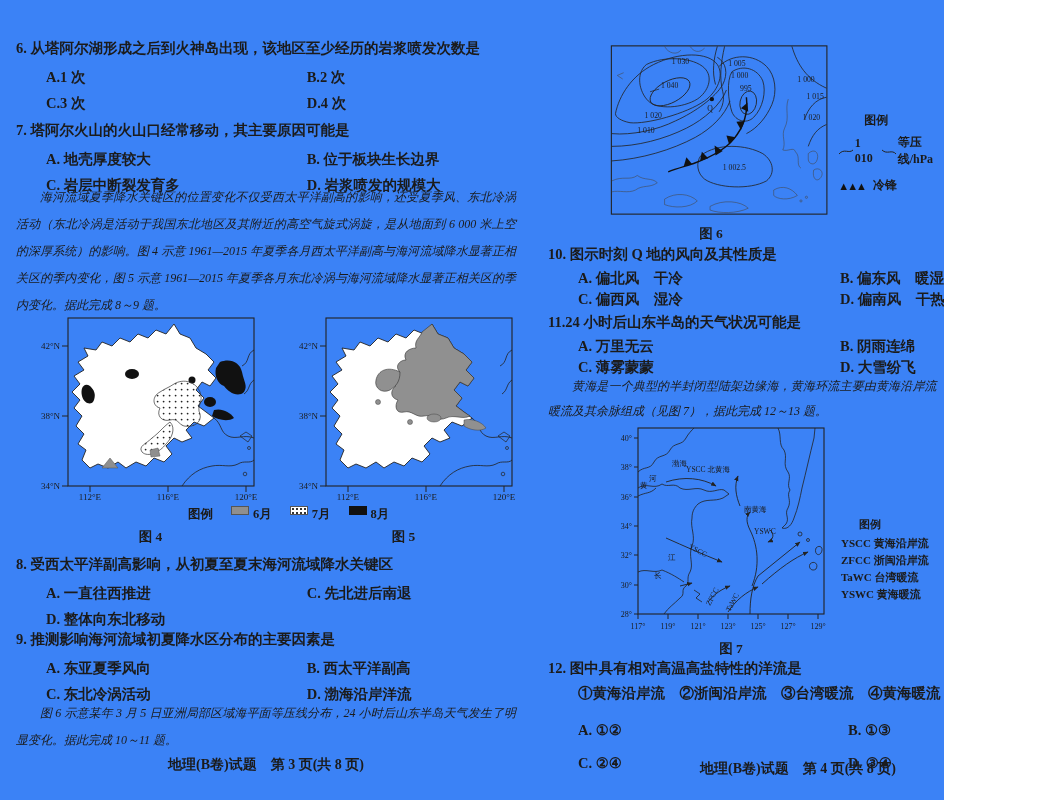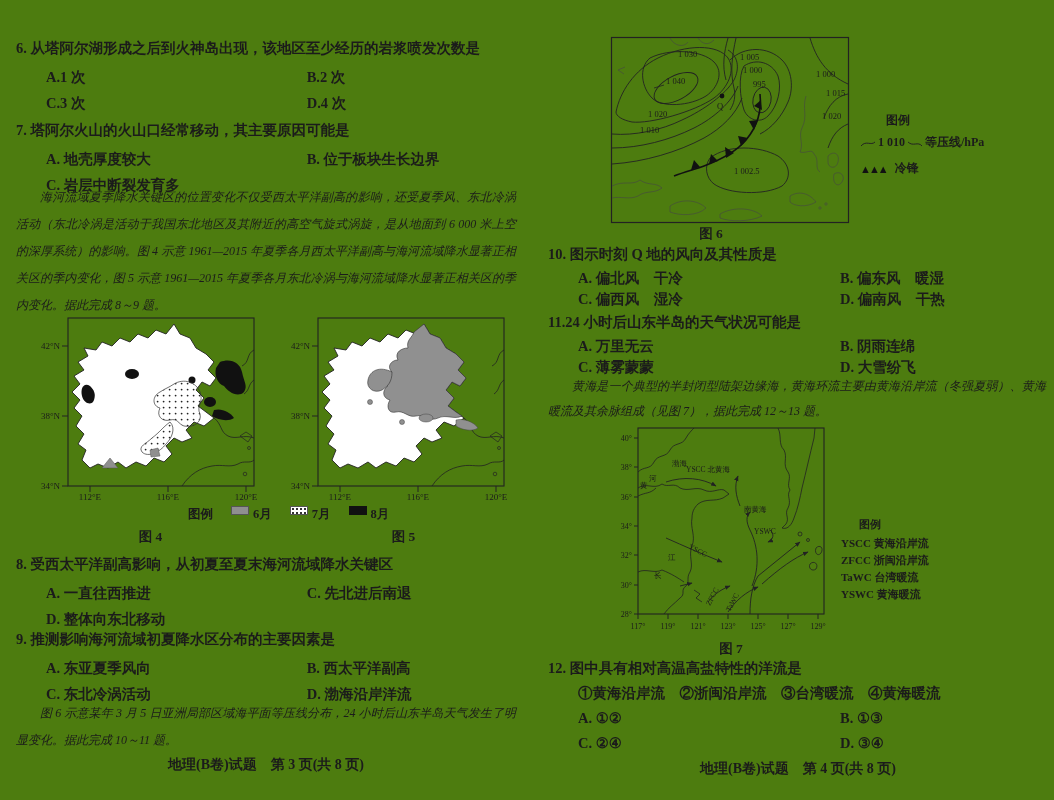--- a/index.html
+++ b/index.html
@@ -3,7 +3,7 @@
 <meta charset="utf-8">
 <style>
   html,body{margin:0;padding:0;background:#ffffff;}
-  .sheet{position:relative;width:1054px;height:800px;background:#4d7c0f;overflow:hidden;
+  .sheet{position:relative;width:944px;height:800px;background:#3b82f6;overflow:hidden;
          font-family:"Liberation Serif","DejaVu Serif",serif;color:#1b1b1b;}
   .q{position:absolute;width:504px;}
   .q-stem{font-size:14.5px;font-weight:700;line-height:25px;}

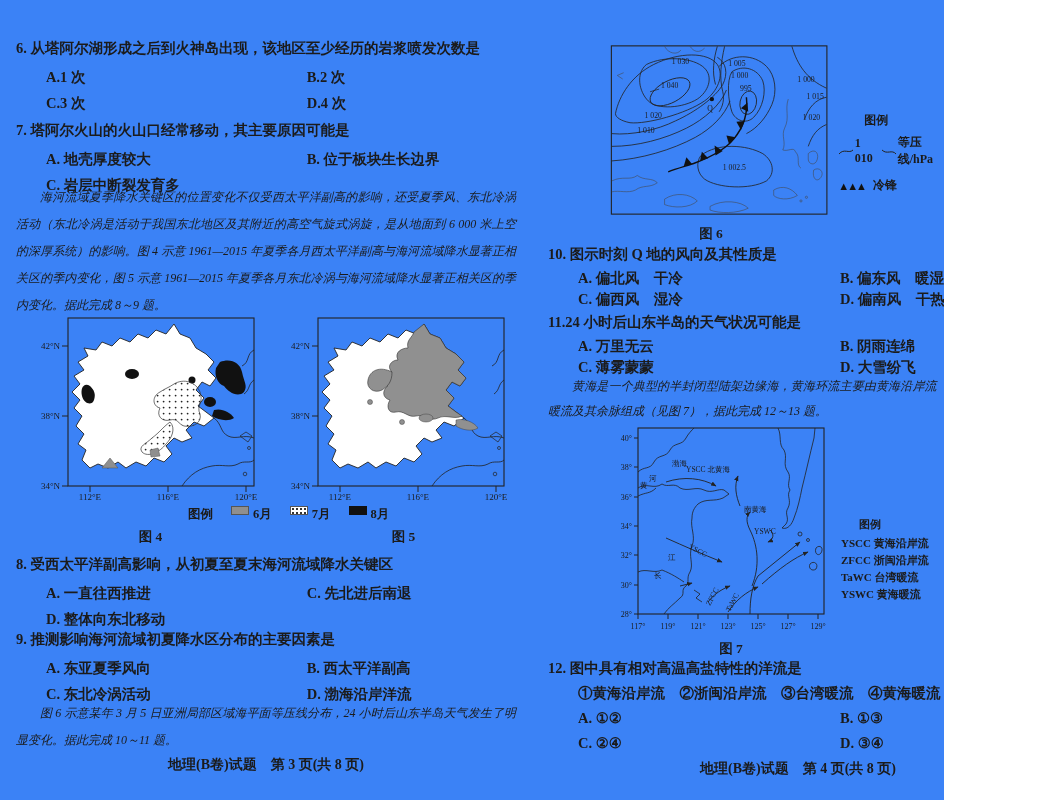--- a/index.html
+++ b/index.html
@@ -66,6 +66,7 @@
       <span class="opt">A. 地壳厚度较大</span>
       <span class="opt">B. 位于板块生长边界</span>
       <span class="opt">C. 岩层中断裂发育多</span>
+      <span class="opt">D. 岩浆喷发的规模大</span>
     </div>
   </div>
 

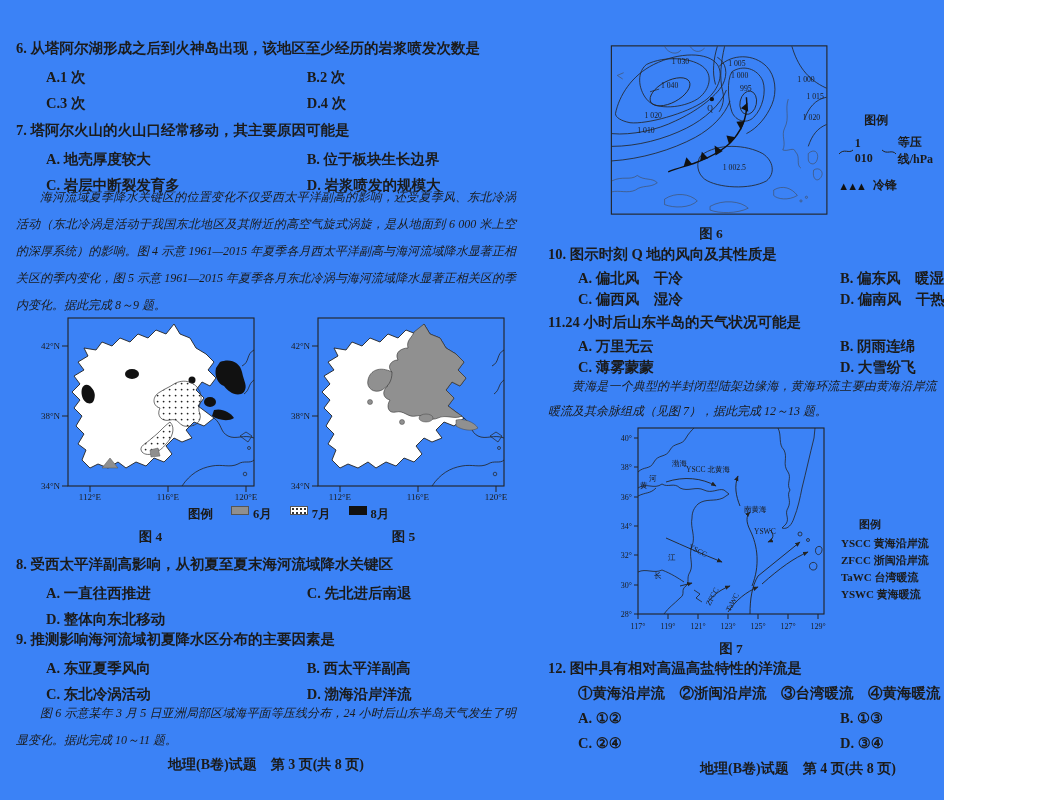--- a/index.html
+++ b/index.html
@@ -18,7 +18,7 @@
            font-style:italic;font-weight:500;font-family:Liberation Serif, serif;}
   .footer{position:absolute;width:500px;text-align:center;font-size:14px;font-weight:700;}
   .cap{font-size:13.5px;font-weight:700;text-align:center;}
-  #figrow{position:absolute;left:24px;top:316px;display:flex;gap:2px;text-align:center;}
+  #figrow{position:absolute;left:24px;top:316px;display:flex;gap:10px;text-align:center;}
   #legend45{position:absolute;left:188px;top:506px;display:flex;align-items:center;gap:18px;
             font-size:12.5px;font-weight:600;}
   .leg-item{display:flex;gap:4px;}

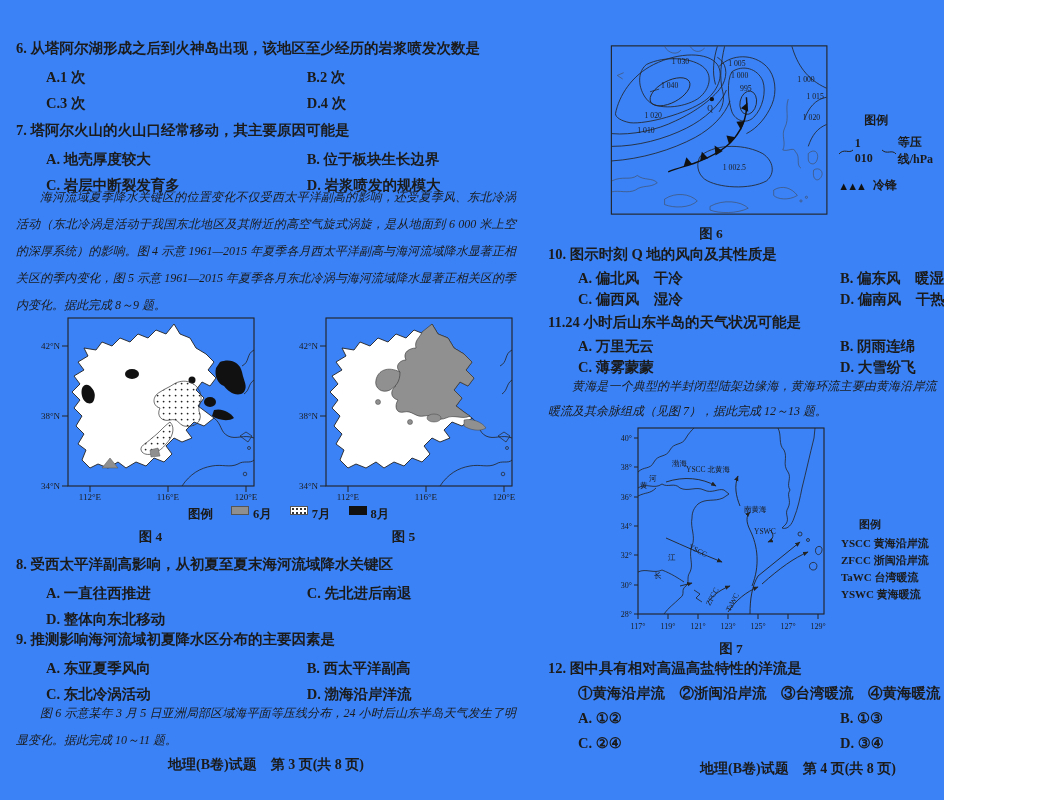--- a/index.html
+++ b/index.html
@@ -363,7 +363,7 @@
   <div class="q q12" id="q12" style="left:548px;top:656px;width:498px;">
     <div class="q-stem">12. 图中具有相对高温高盐特性的洋流是</div>
     <div class="q-sub">①黄海沿岸流　②浙闽沿岸流　③台湾暖流　④黄海暖流</div>
-    <div class="q-opts" style="grid-template-columns:56% 44%;margin-top:0;">
+    <div class="q-opts" style="grid-template-columns:56% 44%;margin-top:12px;gap:8px;">
       <span class="opt">A. ①②</span>
       <span class="opt">B. ①③</span>
       <span class="opt">C. ②④</span>

